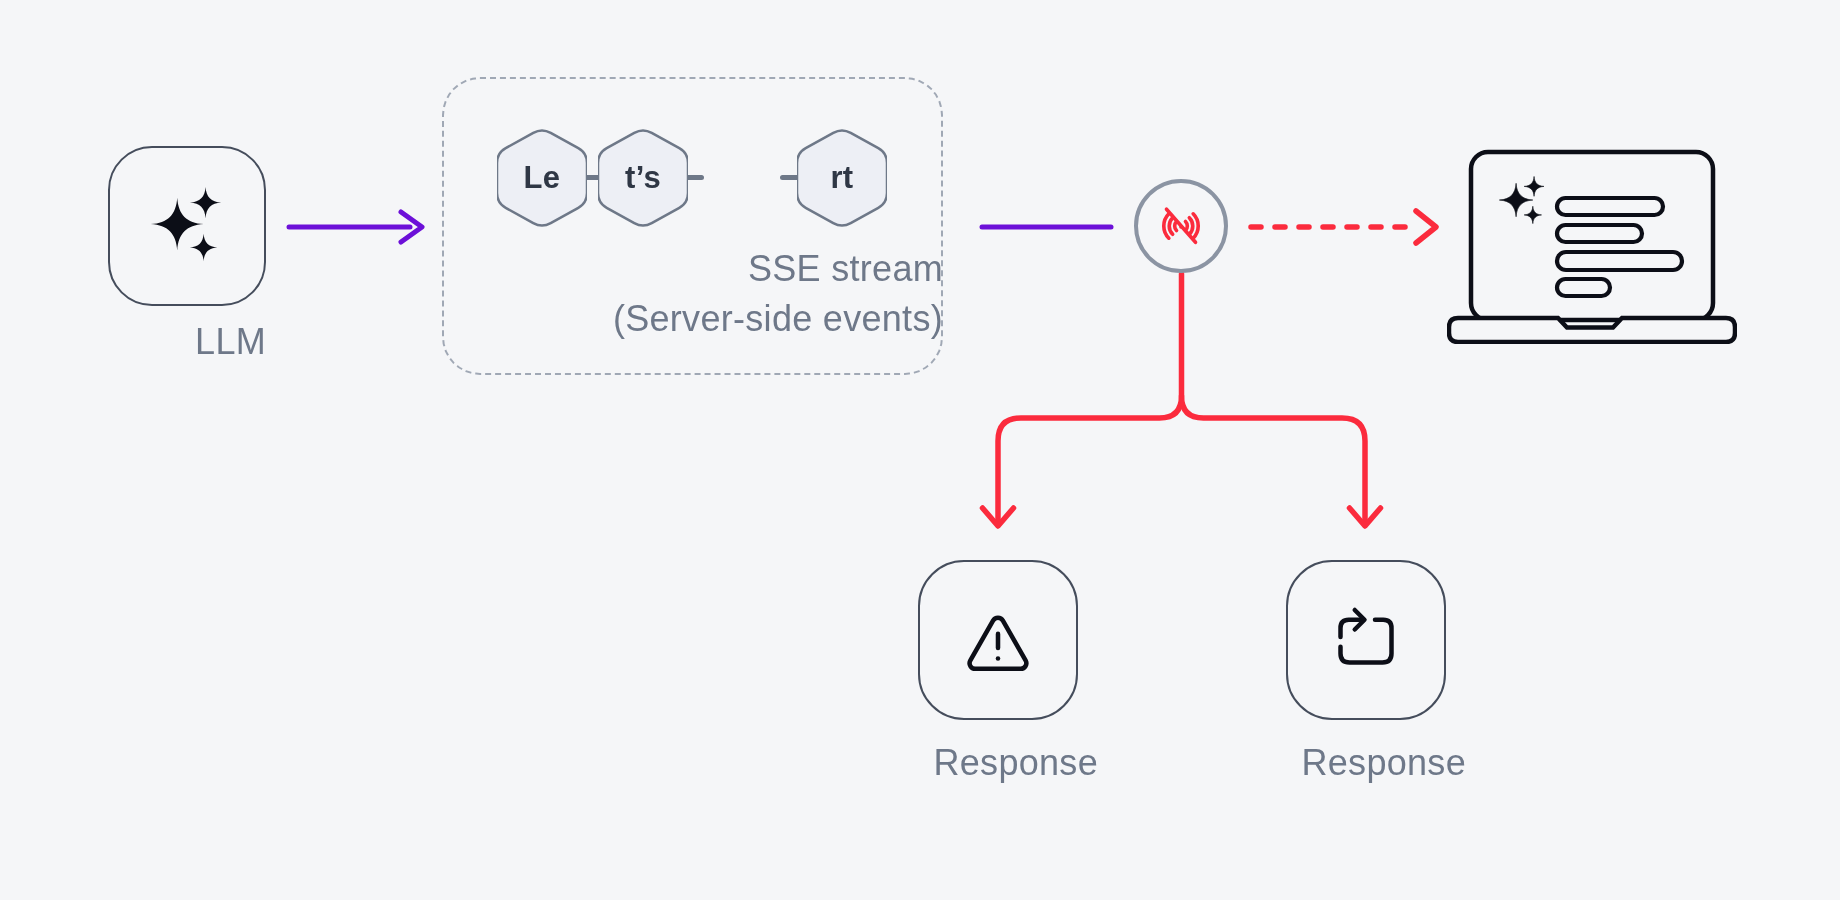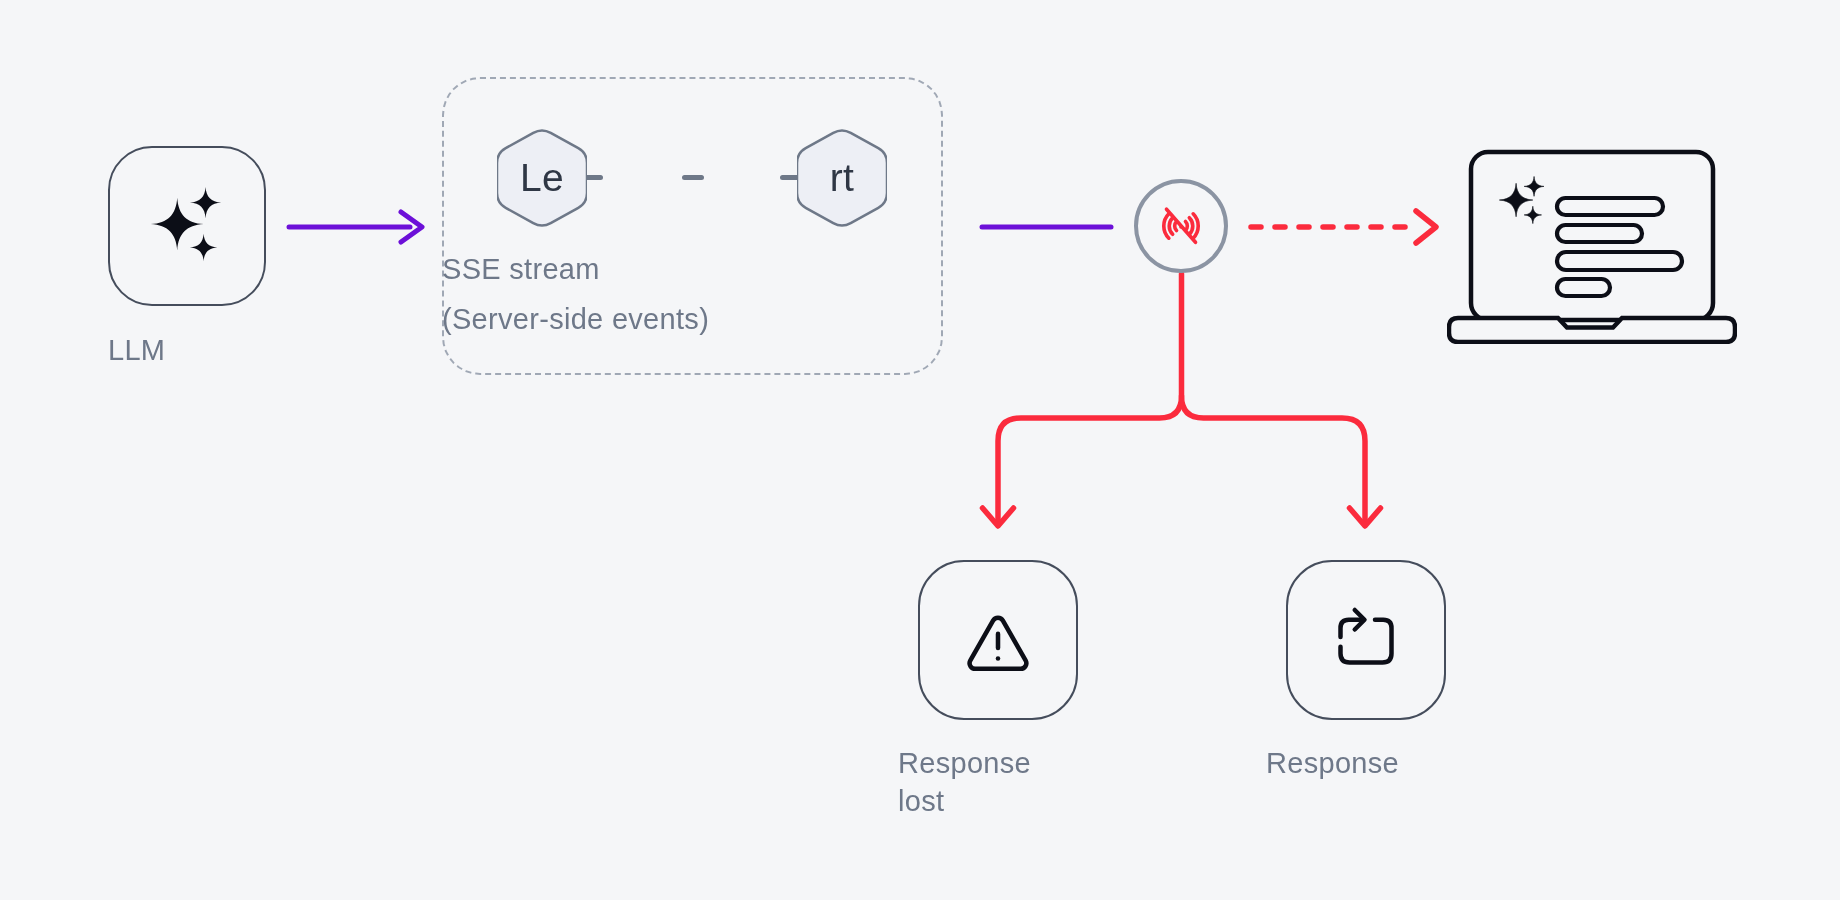--- a/index.html
+++ b/index.html
@@ -49,7 +49,7 @@
   .hex-shape{fill:var(--hex-fill);stroke:var(--hex-border);stroke-width:2.5;}
   .token{
     position:absolute;inset:0;display:flex;align-items:center;justify-content:center;
-    font-size:39px;font-weight:400;color:var(--slate-dark);letter-spacing:.3px;
+    font-size:31px;font-weight:700;color:var(--slate-dark);letter-spacing:.3px;
   }
   .hex-link{top:175px;height:5px;background:var(--hex-border);border-radius:3px;}
 

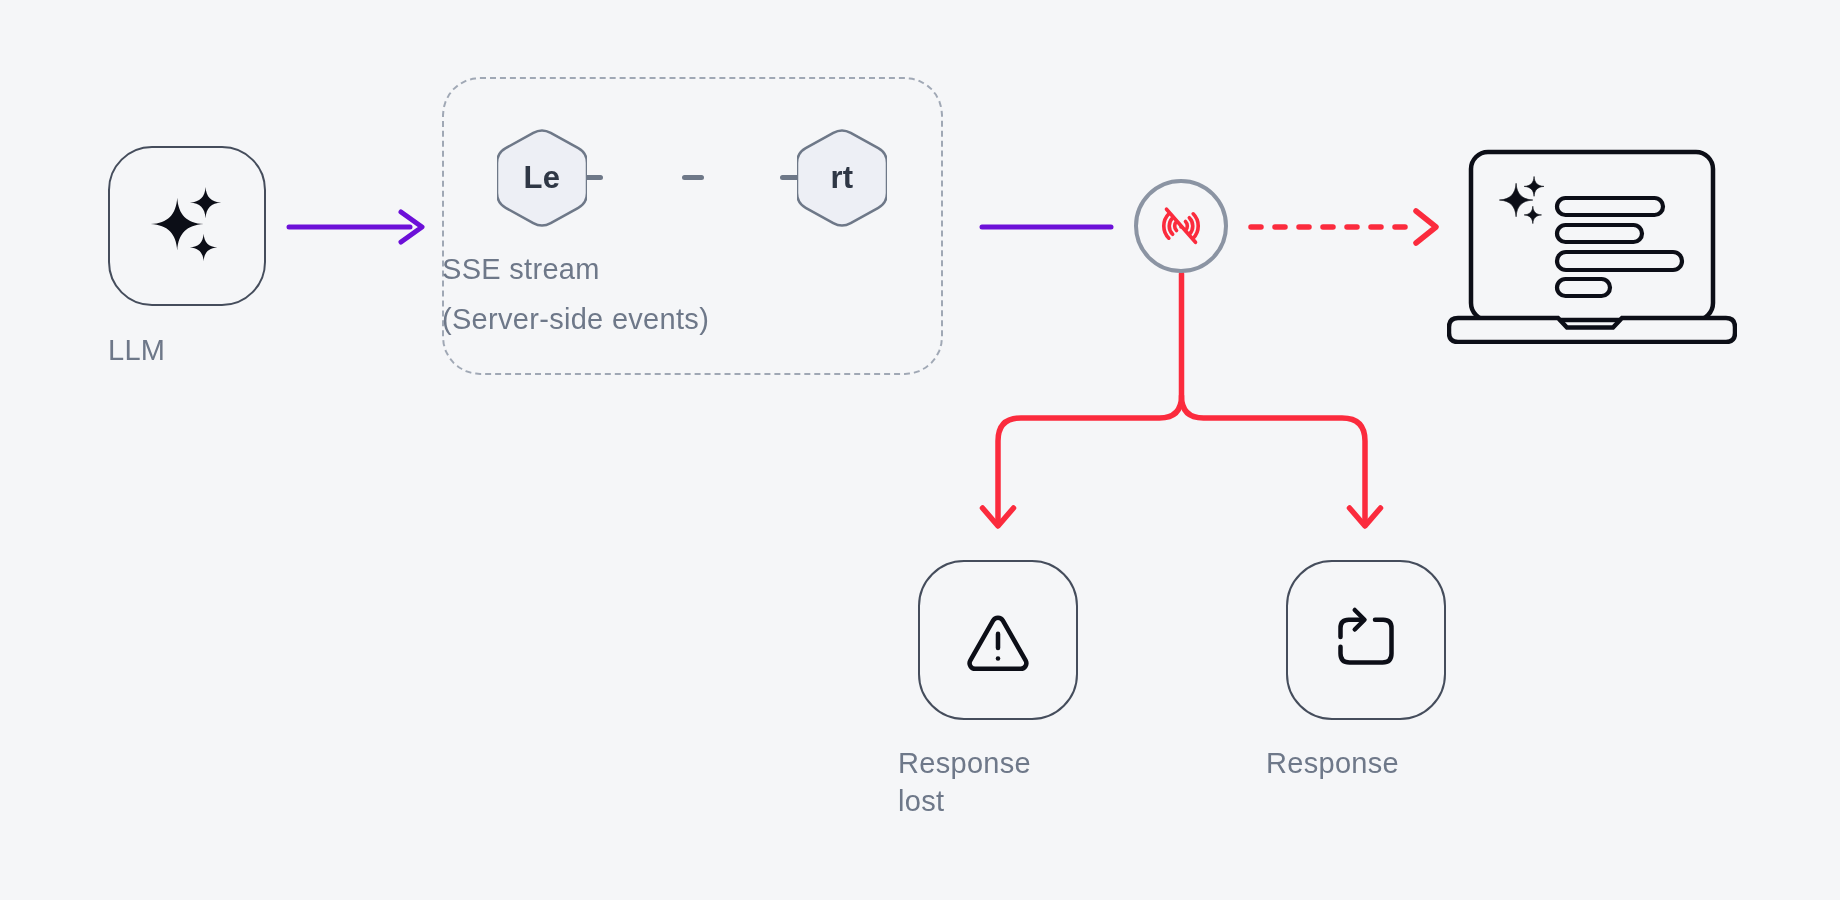--- a/index.html
+++ b/index.html
@@ -109,6 +109,12 @@
       </svg>
     <span class="token">Le</span>
   </div>
+  <div class="abs hex" style="left:598px;">
+    <svg width="90" height="100" viewBox="0 0 90 100">
+        <path class="hex-shape" d="M 36.3 4.9 Q 45 0 53.7 4.9 L 81.3 20.1 Q 90 25 90 35 L 90 65 Q 90 75 81.3 79.9 L 53.7 95.1 Q 45 100 36.3 95.1 L 8.7 79.9 Q 0 75 0 65 L 0 35 Q 0 25 8.7 20.1 Z"></path>
+      </svg>
+    <span class="token">t’s</span>
+  </div>
   <div class="abs hex" style="left:797px;">
     <svg width="90" height="100" viewBox="0 0 90 100">
         <path class="hex-shape" d="M 36.3 4.9 Q 45 0 53.7 4.9 L 81.3 20.1 Q 90 25 90 35 L 90 65 Q 90 75 81.3 79.9 L 53.7 95.1 Q 45 100 36.3 95.1 L 8.7 79.9 Q 0 75 0 65 L 0 35 Q 0 25 8.7 20.1 Z"></path>

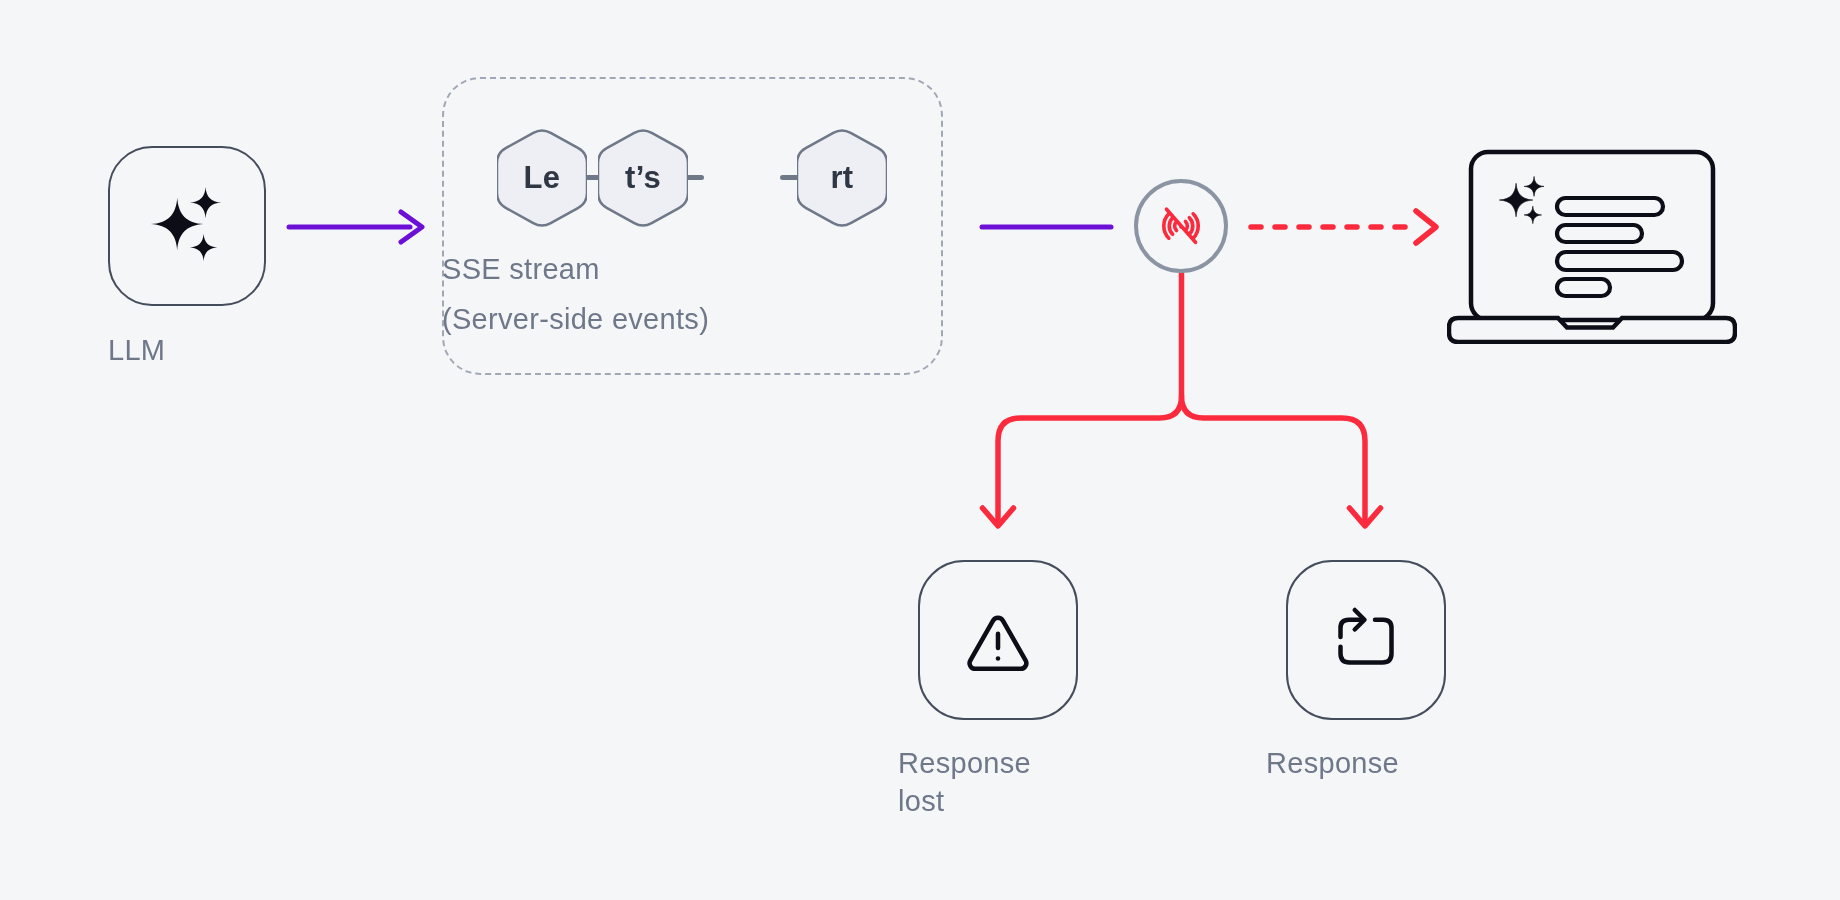--- a/index.html
+++ b/index.html
@@ -54,7 +54,7 @@
   .hex-link{top:175px;height:5px;background:var(--hex-border);border-radius:3px;}
 
   .diagram-label{
-    color:var(--slate);font-size:29px;letter-spacing:.3px;text-align:left;line-height:38px;
+    color:var(--slate);font-size:36px;letter-spacing:.3px;text-align:right;line-height:38px;
   }
 
   .icon-ink path, .icon-ink rect, .icon-ink line{stroke:var(--ink);}

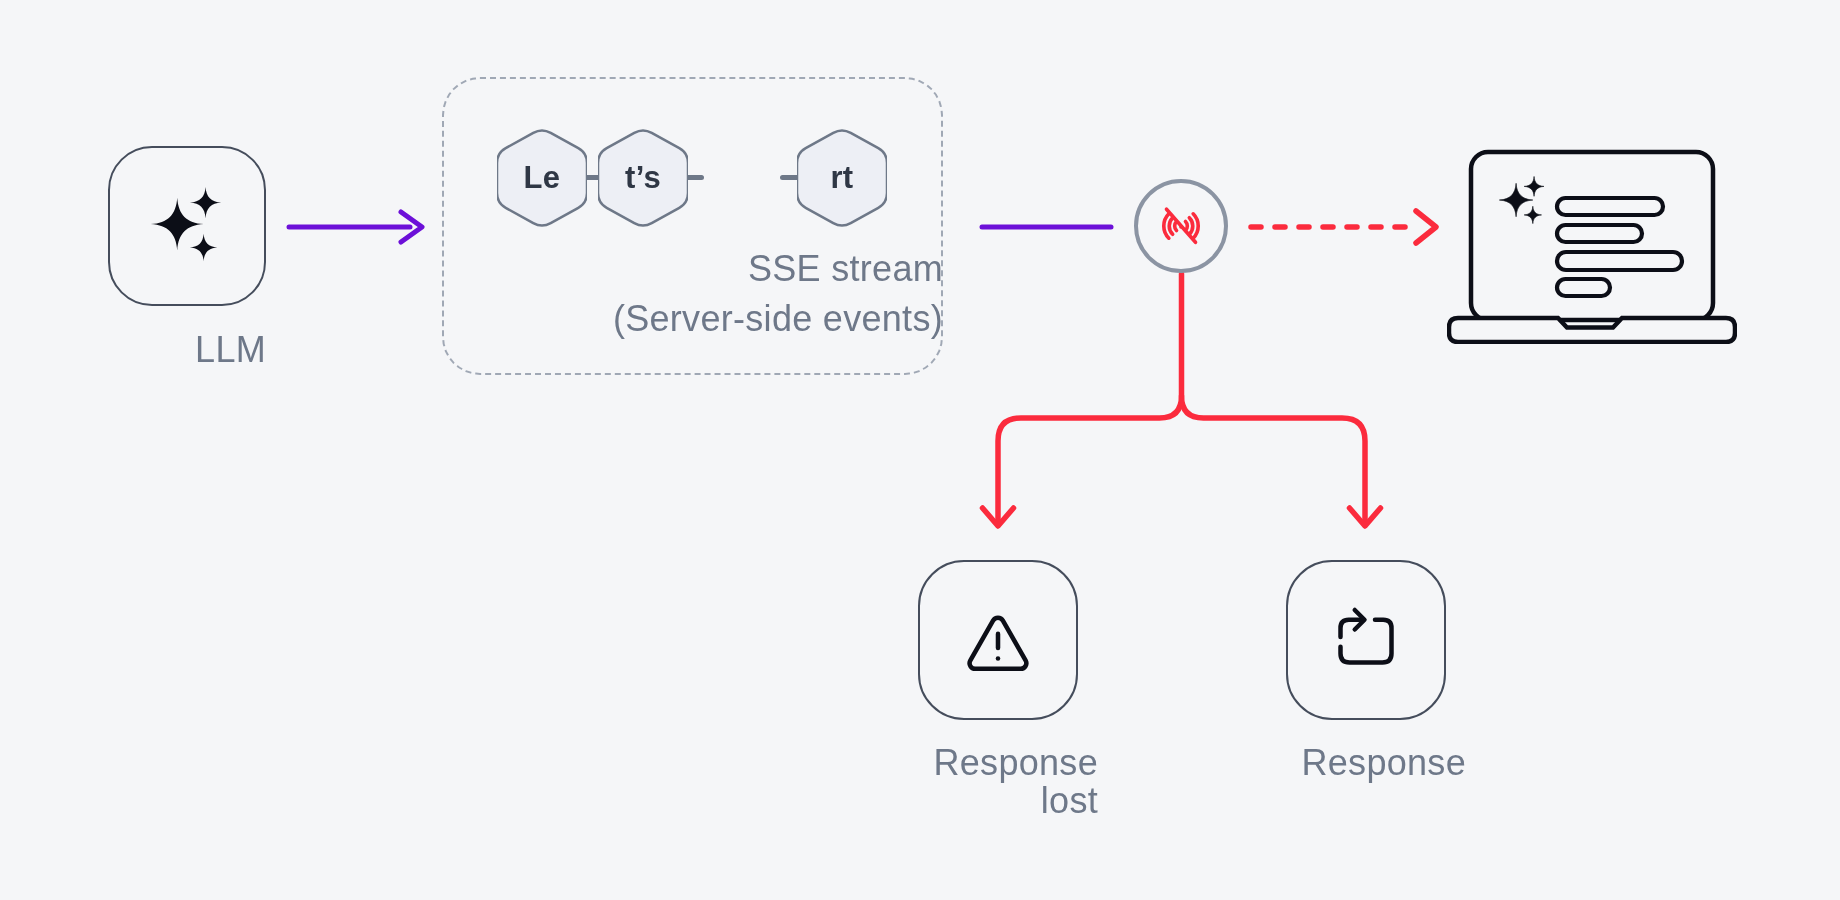--- a/index.html
+++ b/index.html
@@ -95,7 +95,7 @@
       <path class="fill-ink" d="M 61 52 C 61.6 60.9 66.1 65.4 75 66 C 66.1 66.6 61.6 71.1 61 80 C 60.4 71.1 55.9 66.6 47 66 C 55.9 65.4 60.4 60.9 61 52 Z"></path>
     </svg>
   </div>
-  <div class="abs diagram-label" style="left:108px;top:331px;width:158px;">LLM</div>
+  <div class="abs diagram-label" style="left:108px;top:323px;width:158px;">LLM</div>
 
   <div id="sse-container" class="abs"></div>
 

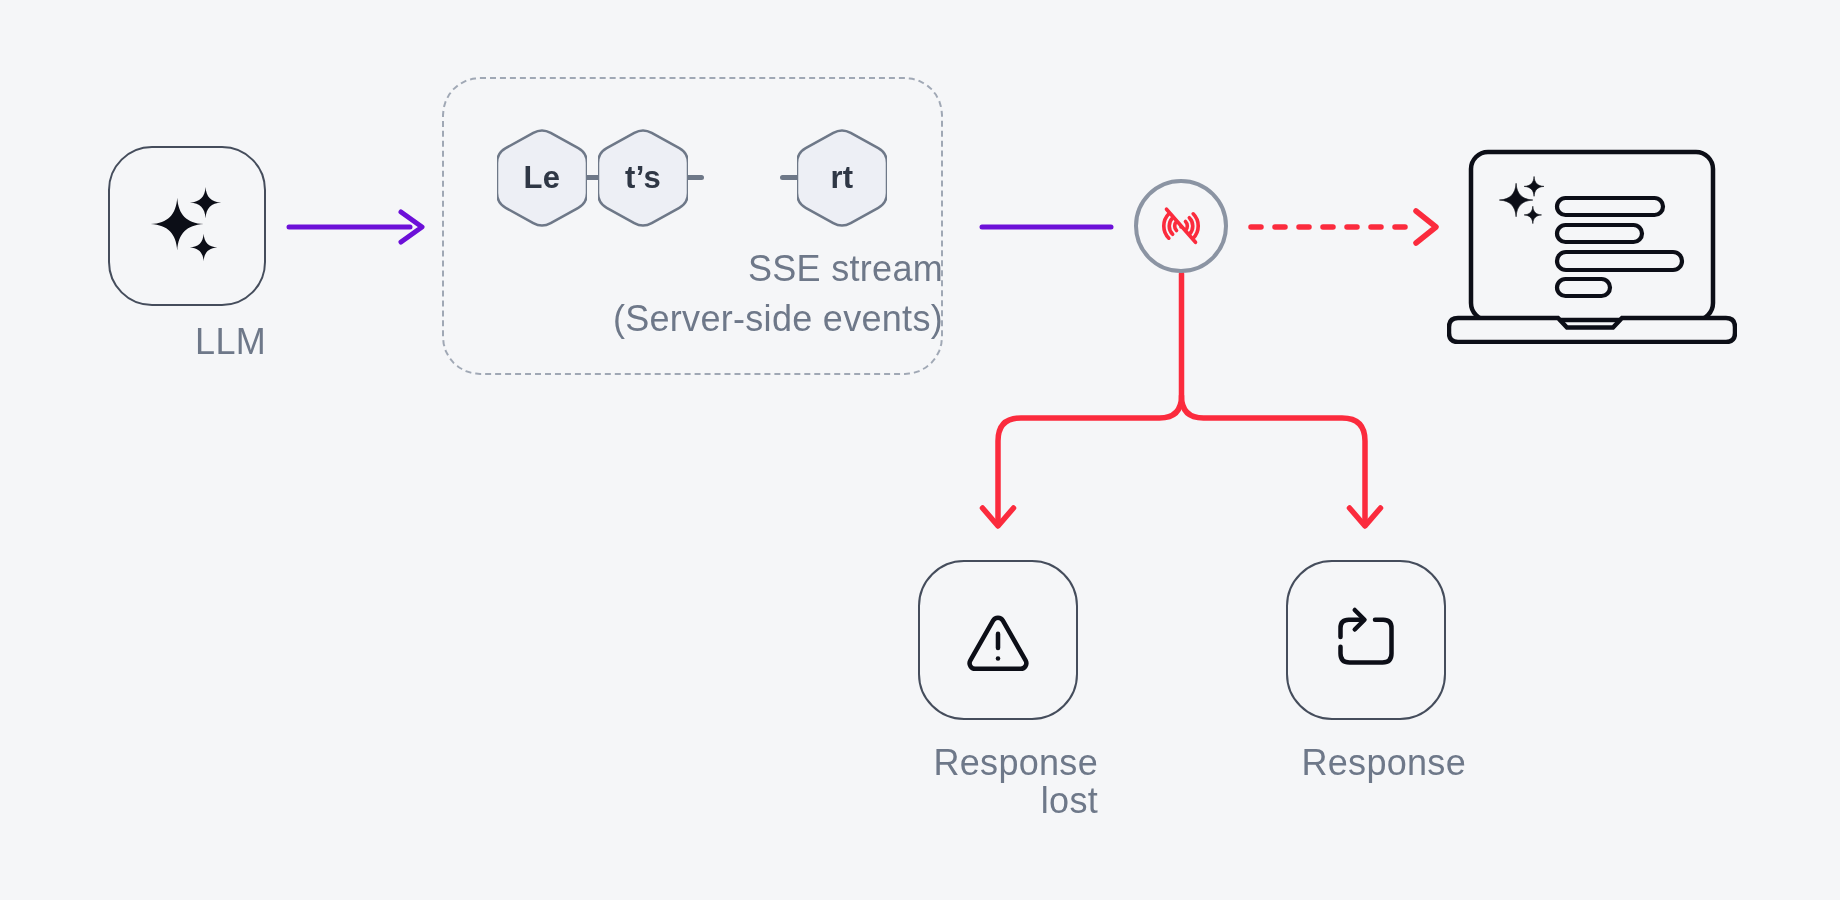--- a/index.html
+++ b/index.html
@@ -161,7 +161,6 @@
   </div>
   <div class="abs diagram-label" style="left:898px;top:744px;width:200px;">
     <div>Response</div>
-    <div>lost</div>
   </div>
 
   <div id="restart-box" class="abs rounded-node">

